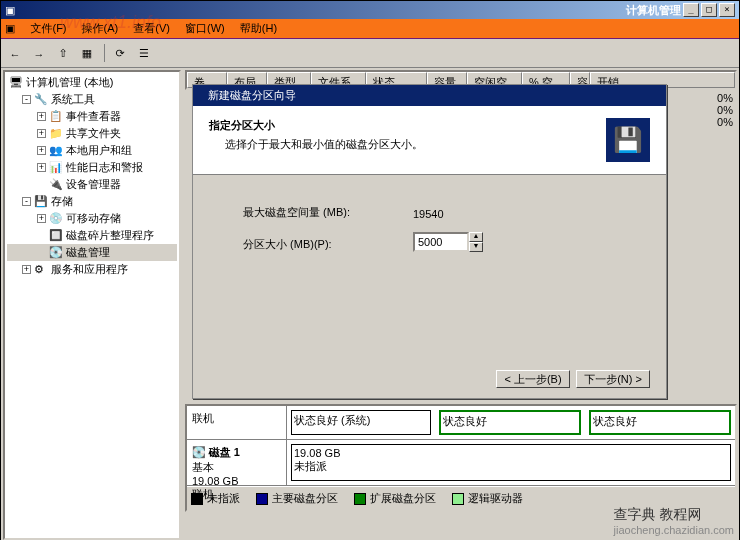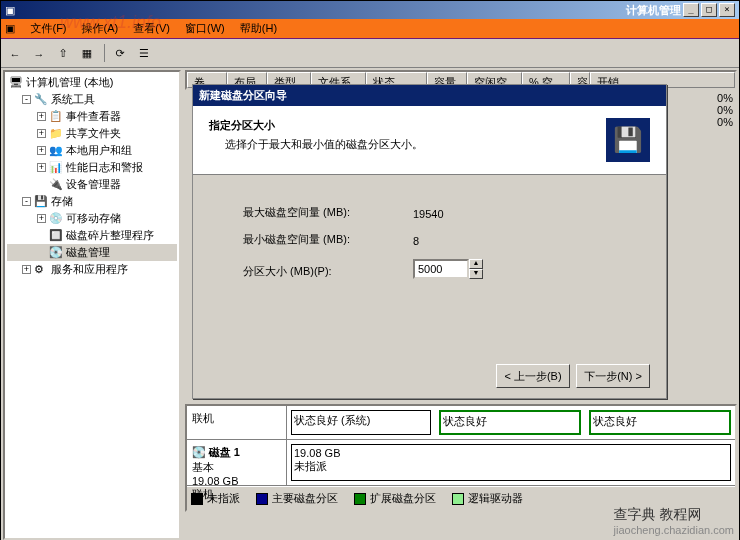--- a/index.html
+++ b/index.html
@@ -36,7 +36,7 @@
 .leg .li { display: flex; align-items: center; margin-right: 16px; }
 .leg .sw { width: 12px; height: 12px; border: 1px solid #000; margin-right: 4px; }
 .wizard { position: absolute; top: 84px; left: 192px; width: 475px; height: 315px; background: #d4d0c8; border: 1px solid #888; box-shadow: 1px 1px 0 #404040; z-index: 10; }
-.wizard .wtitle { background: #0a246a; color: #fff; padding: 3px 6px; font-weight: bold; }
+.wizard .wtitle { background: #0a246a; color: #fff; padding: 3px 15px; font-weight: normal; }
 .wizard .whead { background: #fff; padding: 12px 16px; display: flex; border-bottom: 1px solid #808080; }
 .wizard .whead .txt { flex: 1; }
 .wizard .whead .wicon { width: 44px; height: 44px; background: #0a246a; display: flex; align-items: center; justify-content: center; color: #fff; font-size: 24px; }

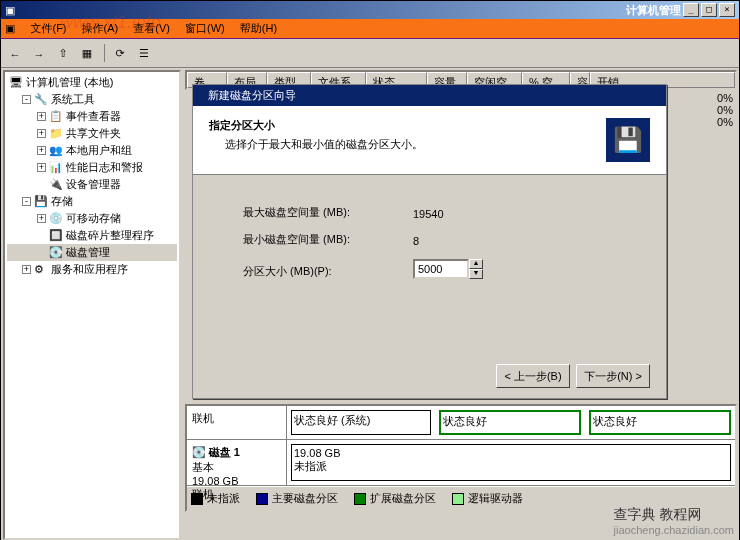--- a/index.html
+++ b/index.html
@@ -226,10 +226,6 @@
       <div class="val">19540</div>
     </div>
     <div class="wrow">
-      <div class="lbl">最小磁盘空间量 (MB):</div>
-      <div class="val">8</div>
-    </div>
-    <div class="wrow">
       <div class="lbl">分区大小 (MB)(P):</div>
       <div class="spin">
         <input value="5000" style="">

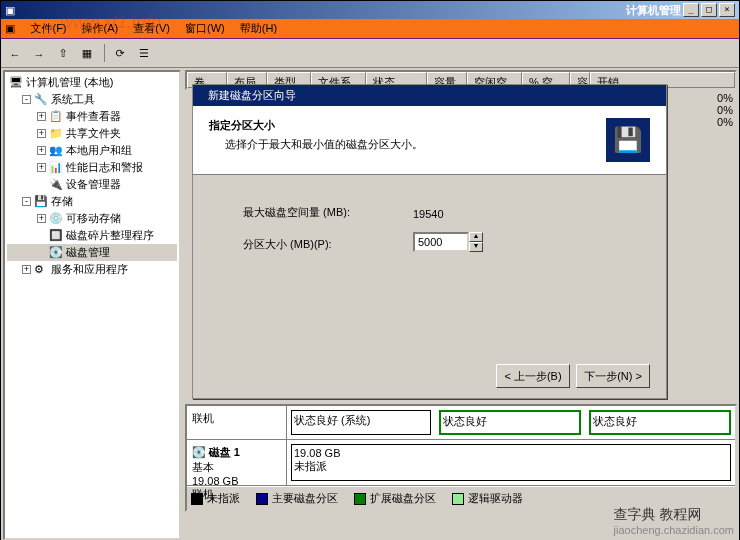--- a/index.html
+++ b/index.html
@@ -49,7 +49,7 @@
 .wizard .spin .ud { width: 14px; display: flex; flex-direction: column; }
 .wizard .spin .ud div { height: 10px; background: #d4d0c8; border: 1px solid; border-color: #fff #404040 #404040 #fff; font-size: 7px; text-align: center; line-height: 6px; }
 .wizard .wfoot { position: absolute; bottom: 10px; right: 16px; display: flex; }
-.wizard .wfoot button { width: 74px; height: 24px; background: #d4d0c8; border: 1px solid; border-color: #fff #404040 #404040 #fff; margin-left: 6px; }
+.wizard .wfoot button { width: 74px; height: 18px; background: #d4d0c8; border: 1px solid; border-color: #fff #404040 #404040 #fff; margin-left: 6px; }
 .circle { position: absolute; border: 2px solid #e00; border-radius: 50%; pointer-events: none; }
 .annot { position: absolute; color: #e00; font-family: "KaiTi", serif; font-size: 16px; line-height: 20px; pointer-events: none; }
 .wm { position: absolute; top: 12px; left: 60px; color: rgba(200,50,50,0.3); font-style: italic; font-size: 18px; z-index: 100; pointer-events: none; }

